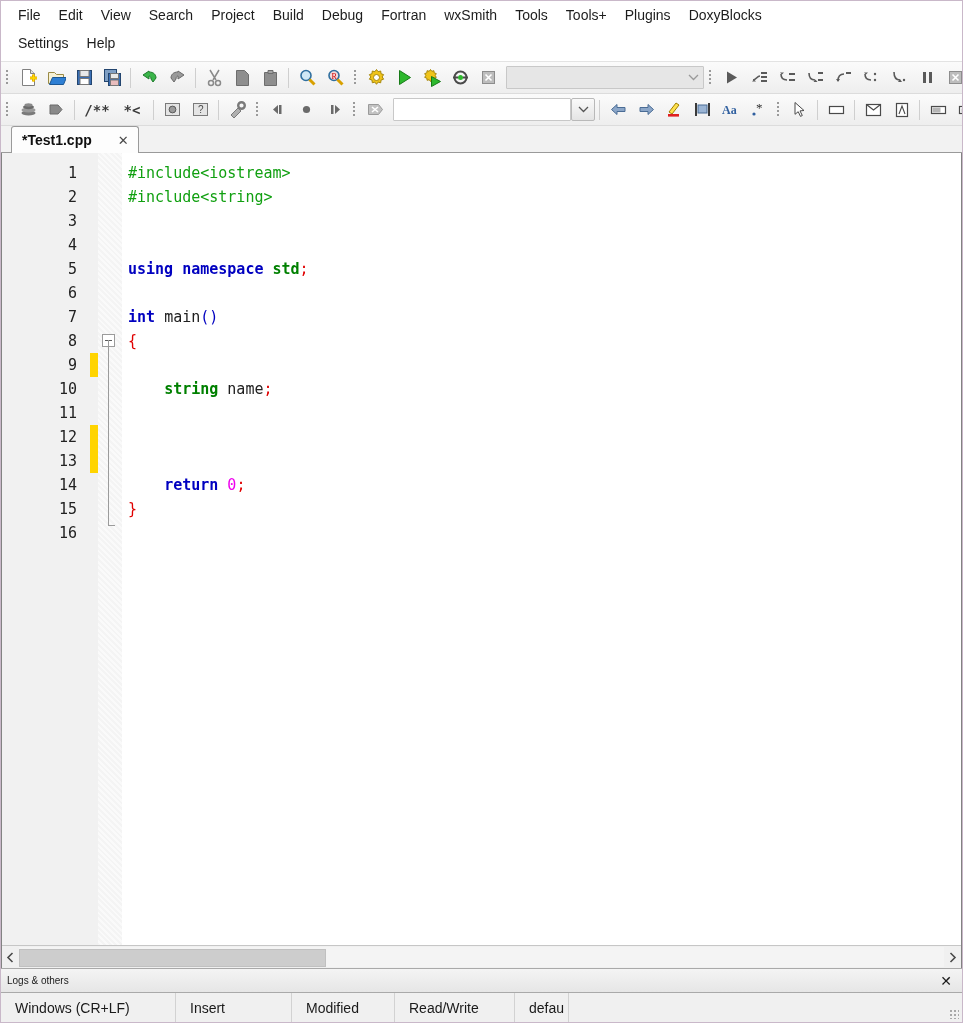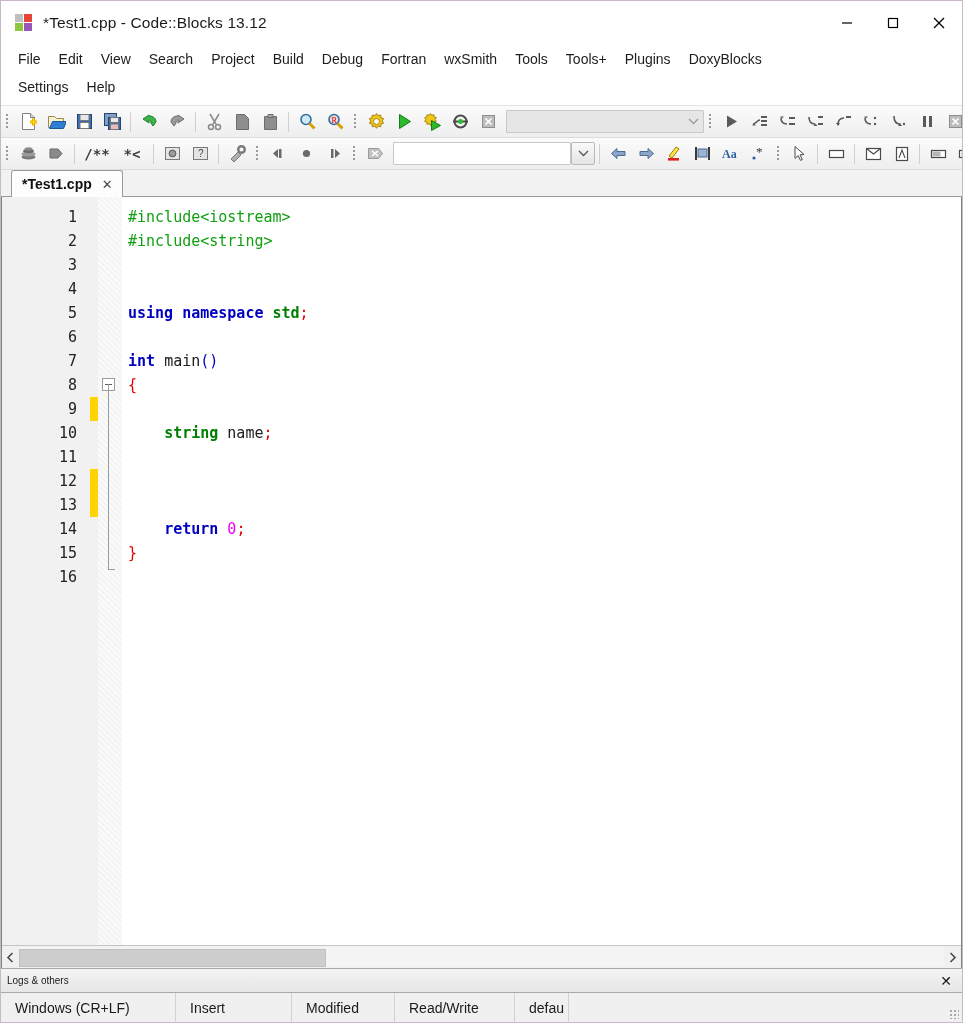--- a/index.html
+++ b/index.html
@@ -114,33 +114,6 @@
 
 <div class="app">
 
-  <div class="titlebar">
-    <div class="tb-icon">
-      <i class="q1"></i>
-        <i class="q2"></i>
-        <i class="q3"></i>
-        <i class="q4"></i>
-    </div>
-    <div class="tb-title">*Test1.cpp - Code::Blocks 13.12</div>
-    <div class="wincontrols">
-      <div class="wc">
-        <svg width="16" height="16" viewBox="0 0 16 16">
-            <line x1="3" y1="8" x2="13" y2="8" stroke="#000" stroke-width="1.2"></line>
-          </svg>
-      </div>
-      <div class="wc">
-        <svg width="16" height="16" viewBox="0 0 16 16">
-            <rect x="3.5" y="3.5" width="9" height="9" fill="none" stroke="#000" stroke-width="1.2"></rect>
-          </svg>
-      </div>
-      <div class="wc">
-        <svg width="18" height="18" viewBox="0 0 18 18">
-            <line x1="4" y1="4" x2="14" y2="14" stroke="#000" stroke-width="1.3"></line>
-            <line x1="14" y1="4" x2="4" y2="14" stroke="#000" stroke-width="1.3"></line>
-          </svg>
-      </div>
-    </div>
-  </div>
 
   <div class="menubar">
     <div class="menu-item">File</div>

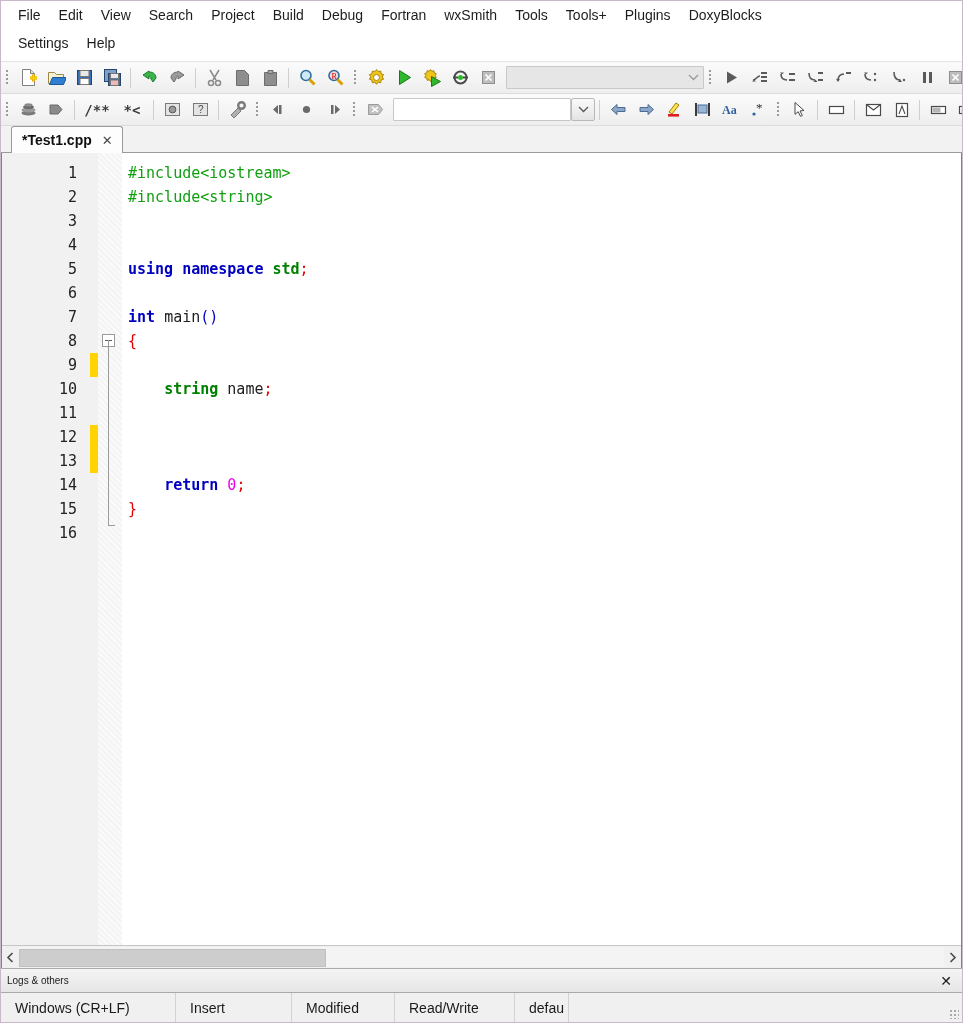--- a/index.html
+++ b/index.html
@@ -51,7 +51,7 @@
   .tabstrip{height:27px;background:#f2f2f2;display:flex;align-items:flex-end;
             padding-left:10px;box-sizing:border-box;border-bottom:1px solid #9a9a9a;}
   .tab{height:26px;background:#fdfdfd;border:1px solid #9a9a9a;border-bottom:none;
-       display:flex;align-items:center;padding:0 7px 0 10px;gap:8px;border-radius:3px 3px 0 0;
+       display:flex;align-items:center;padding:0 7px 0 10px;gap:24px;border-radius:3px 3px 0 0;
        position:relative;top:1px;}
   .tab-label{font-size:14px;font-weight:bold;color:#101010;}
   .tab-close{font-size:13px;color:#4a4a4a;line-height:1;padding:0 2px;}

